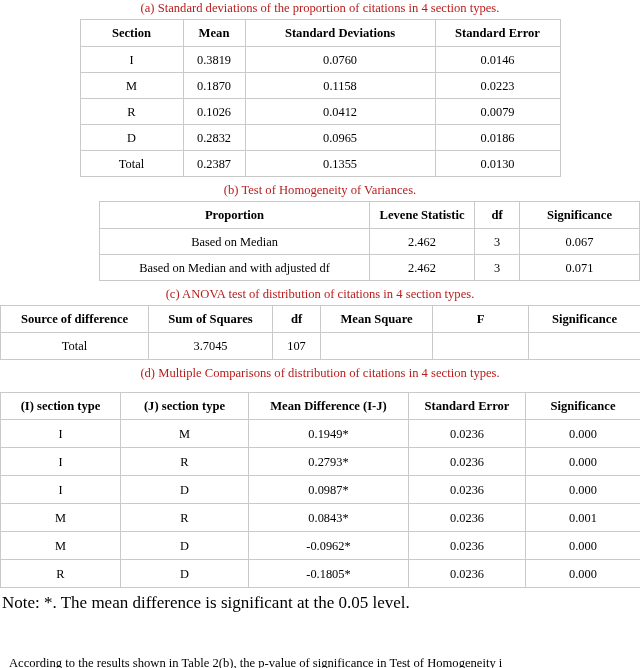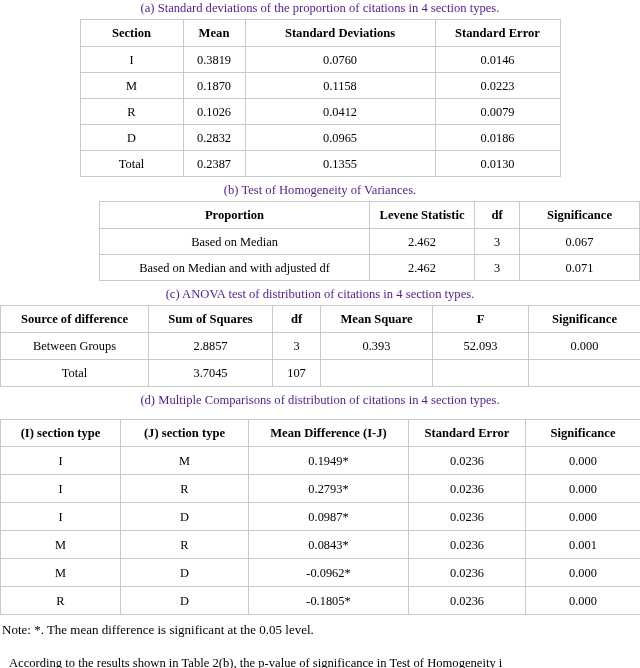--- a/index.html
+++ b/index.html
@@ -28,7 +28,7 @@
     text-align: center;
     font-size: 12.6px;
     line-height: 15px;
-    color: #4c1d95;
+    color: #b91c1c;
     white-space: nowrap;
   }
   .caption-a { margin: 1px 0 3px 0; }

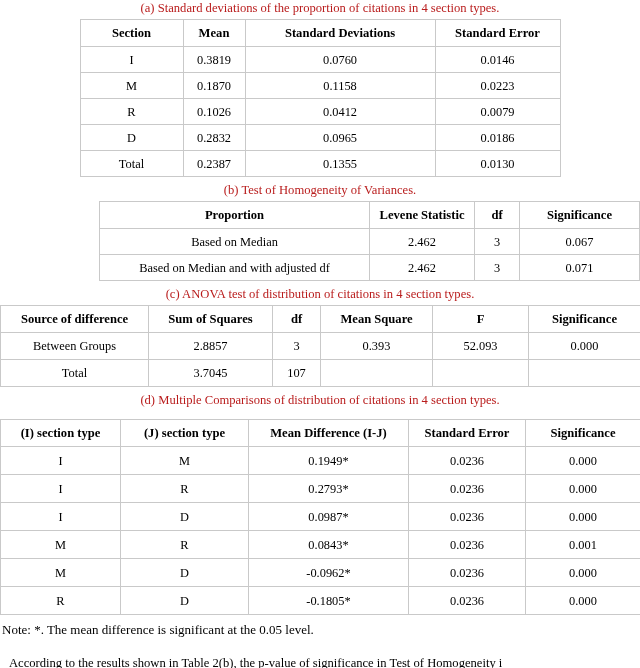--- a/index.html
+++ b/index.html
@@ -222,14 +222,6 @@
       </thead>
       <tbody>
         <tr>
-          <td>Between Groups</td>
-          <td>2.8857</td>
-          <td>3</td>
-          <td>0.393</td>
-          <td>52.093</td>
-          <td>0.000</td>
-        </tr>
-        <tr>
           <td>Total</td>
           <td>3.7045</td>
           <td>107</td>

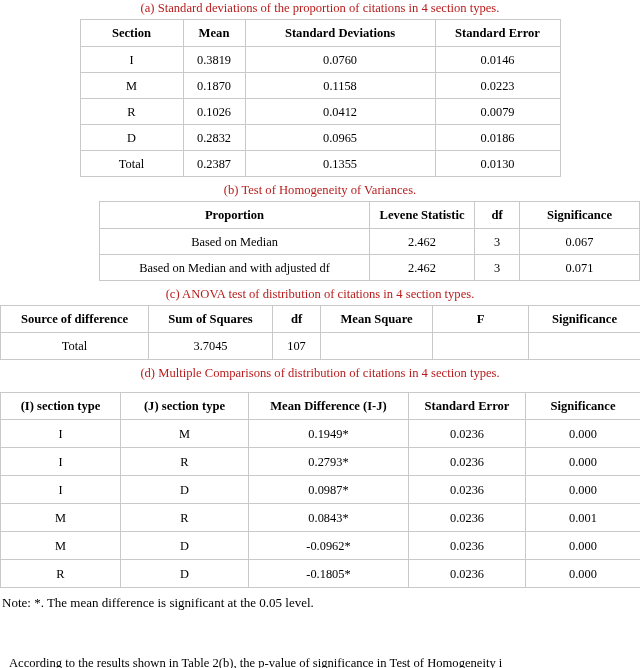--- a/index.html
+++ b/index.html
@@ -84,7 +84,7 @@
 
   
   .note {
-    font-size: 13px;
+    font-size: 17px;
     line-height: 15px;
     margin: 7px 0 0 2px;
     text-align: left;

